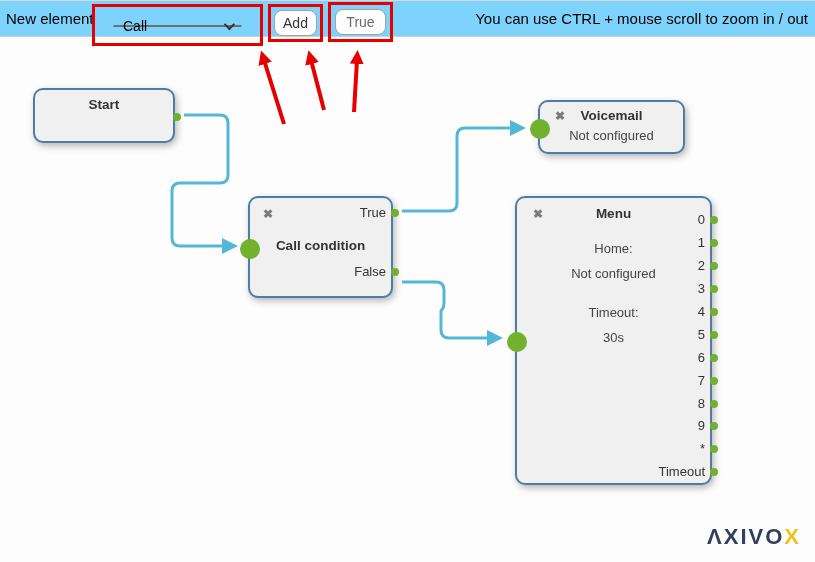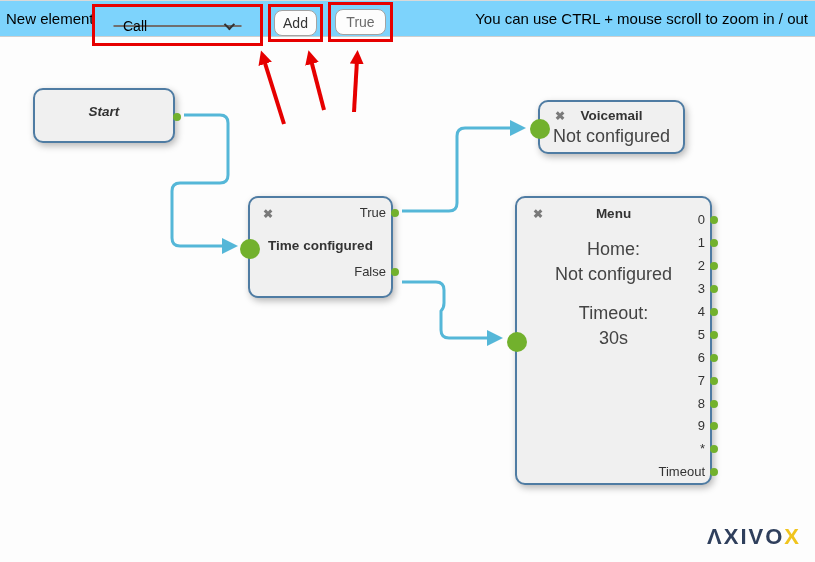--- a/index.html
+++ b/index.html
@@ -104,7 +104,7 @@
   </svg>
 
   <div class="node" id="node-start">
-    <div class="node-title" style="top:14px;font-style:italic;">Start</div>
+    <div class="node-title" style="top:7px;">Start</div>
     <div class="ring-row" style="top:19px;">
       <span class="ring"></span>
     </div>

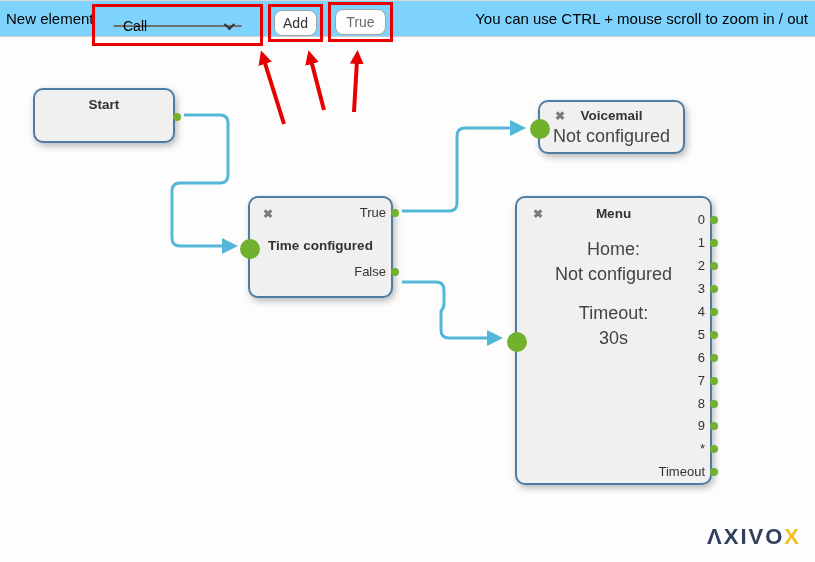--- a/index.html
+++ b/index.html
@@ -44,7 +44,7 @@
   .node-title { position:absolute; left:0; width:100%; text-align:center;
                 font-weight:bold; font-size:13.5px; color:#333; }
   .node-text  { position:absolute; left:0; width:100%; text-align:center;
-                font-size:18px; color:#444; line-height:18px; }
+                font-size:13px; color:#444; line-height:18px; }
   .close-x { position:absolute; font-size:12px; font-weight:bold; color:#7a7a7a;
              cursor:pointer; line-height:14px; }
 

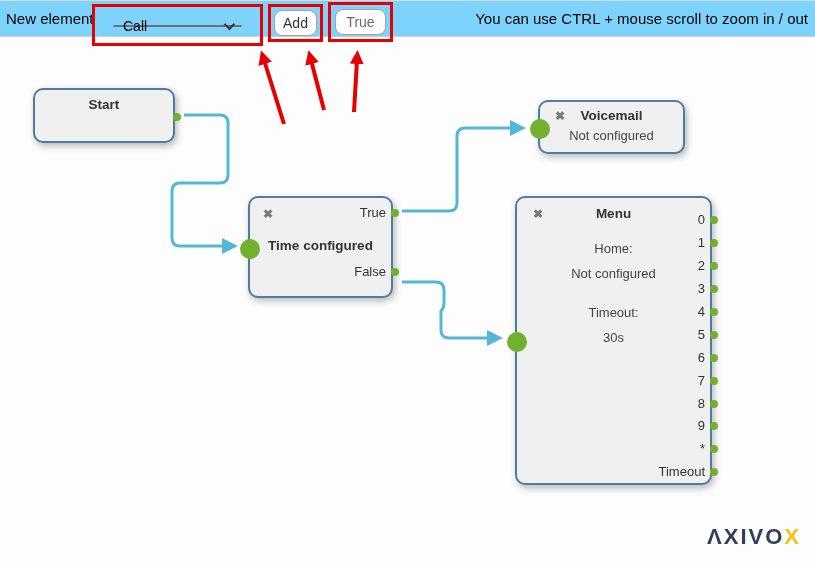--- a/index.html
+++ b/index.html
@@ -112,7 +112,7 @@
 
   <div class="node" id="node-timecond">
     <span class="close-x" style="left:13px; top:9px;">✖</span>
-    <div class="node-title" style="top:40px;">Time configured</div>
+    <div class="node-title" style="top:40px;">Call condition</div>
     <span class="dot" style="top:41px;"></span>
     <div class="ring-row" style="top:7px;">
       <span class="ring-label">True</span>

